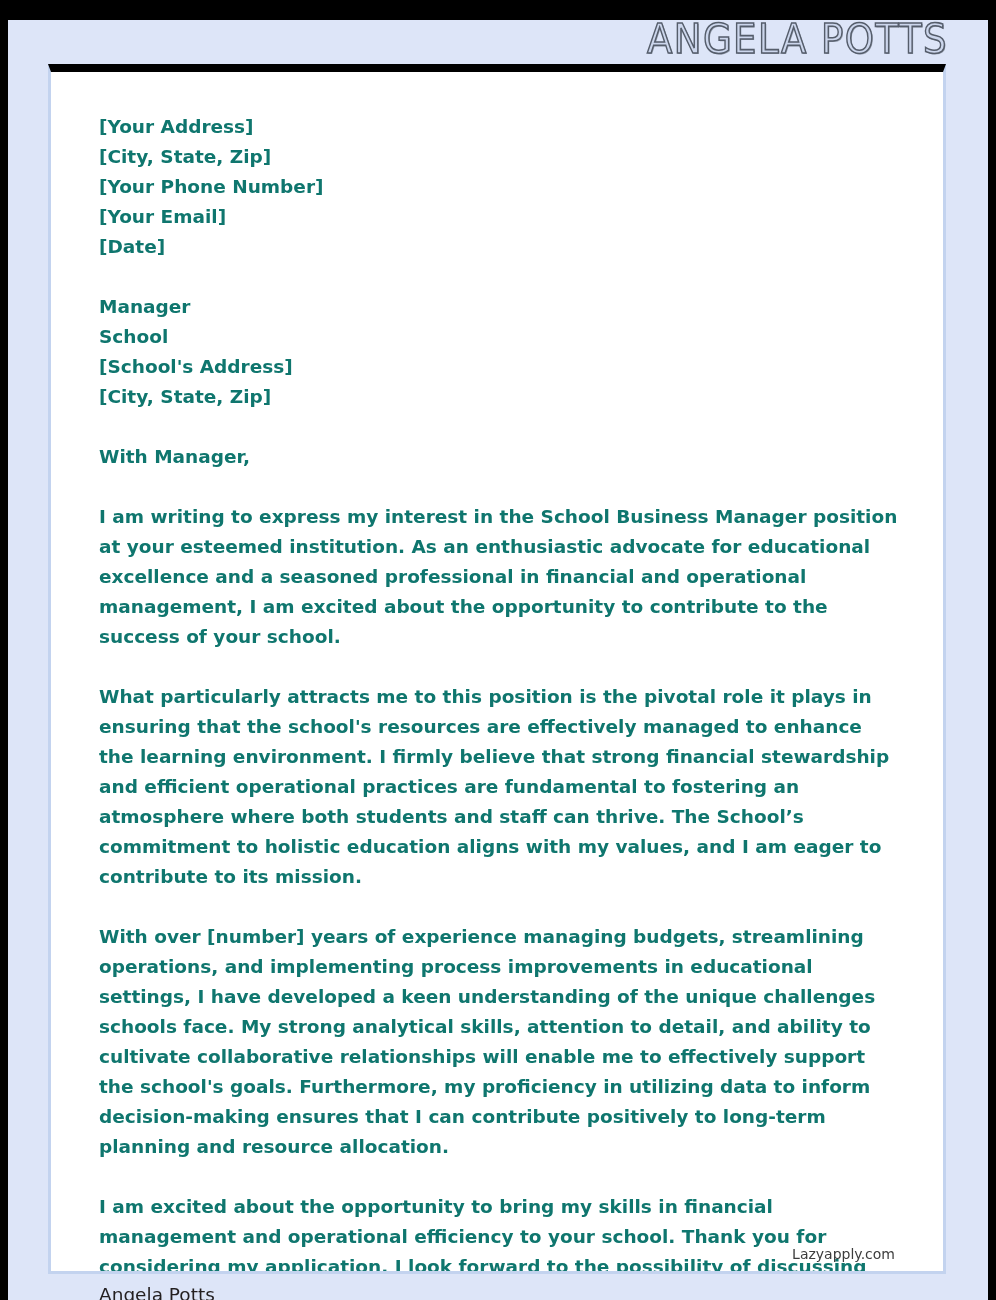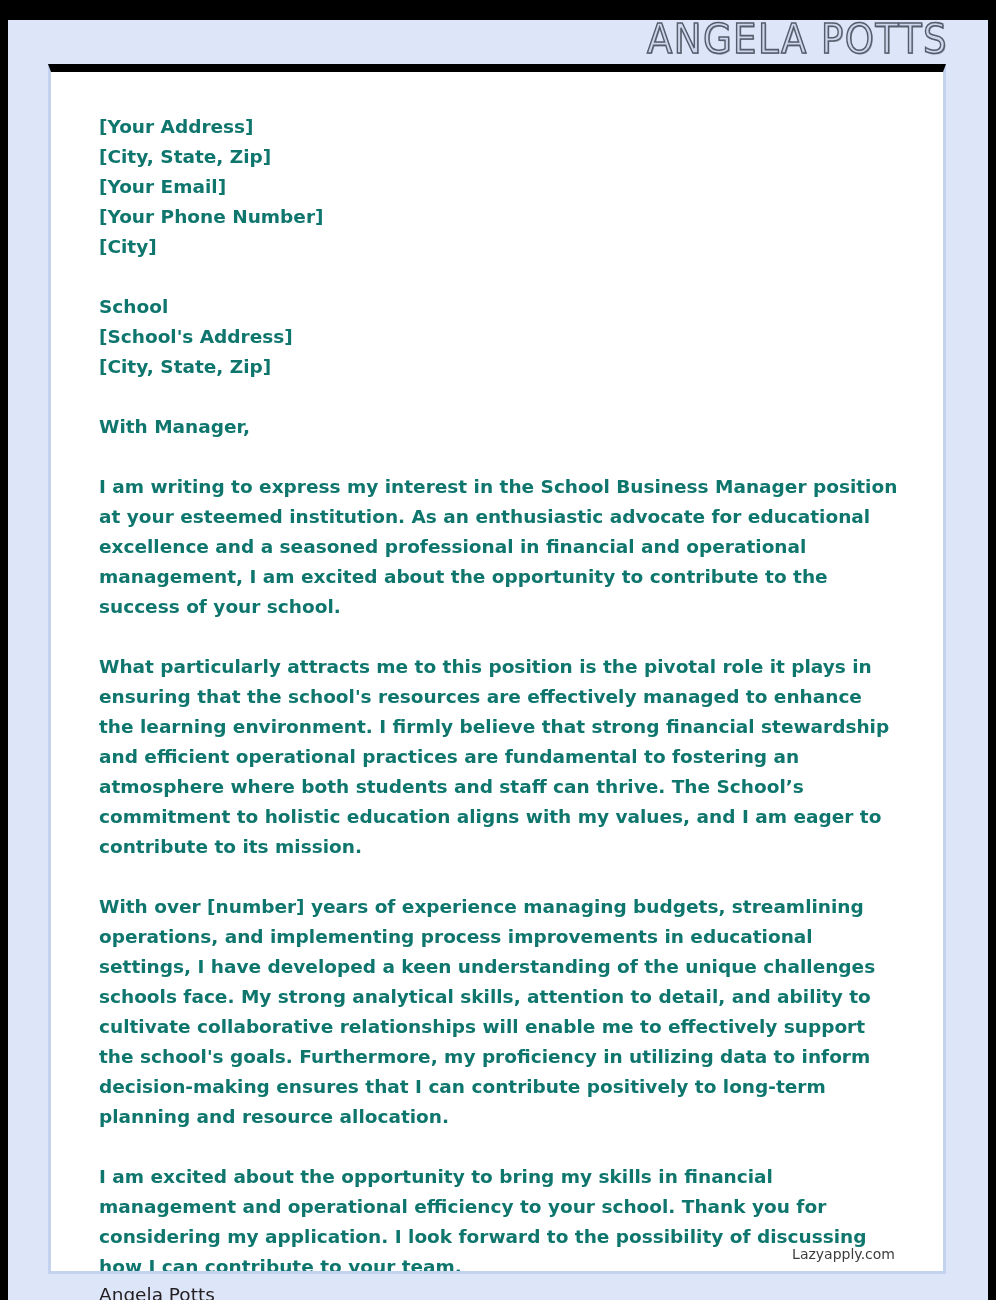--- a/index.html
+++ b/index.html
@@ -146,8 +146,8 @@
         <div>
           <div class="addr-line">[Your Address]</div>
           <div class="addr-line">[City, State, Zip]</div>
+          <div class="addr-line">[Your Phone Number]</div>
           <div class="addr-line">[Your Email]</div>
-          <div class="addr-line">[Your Phone Number]</div>
           <div class="addr-line">[City]</div>
         </div>
 

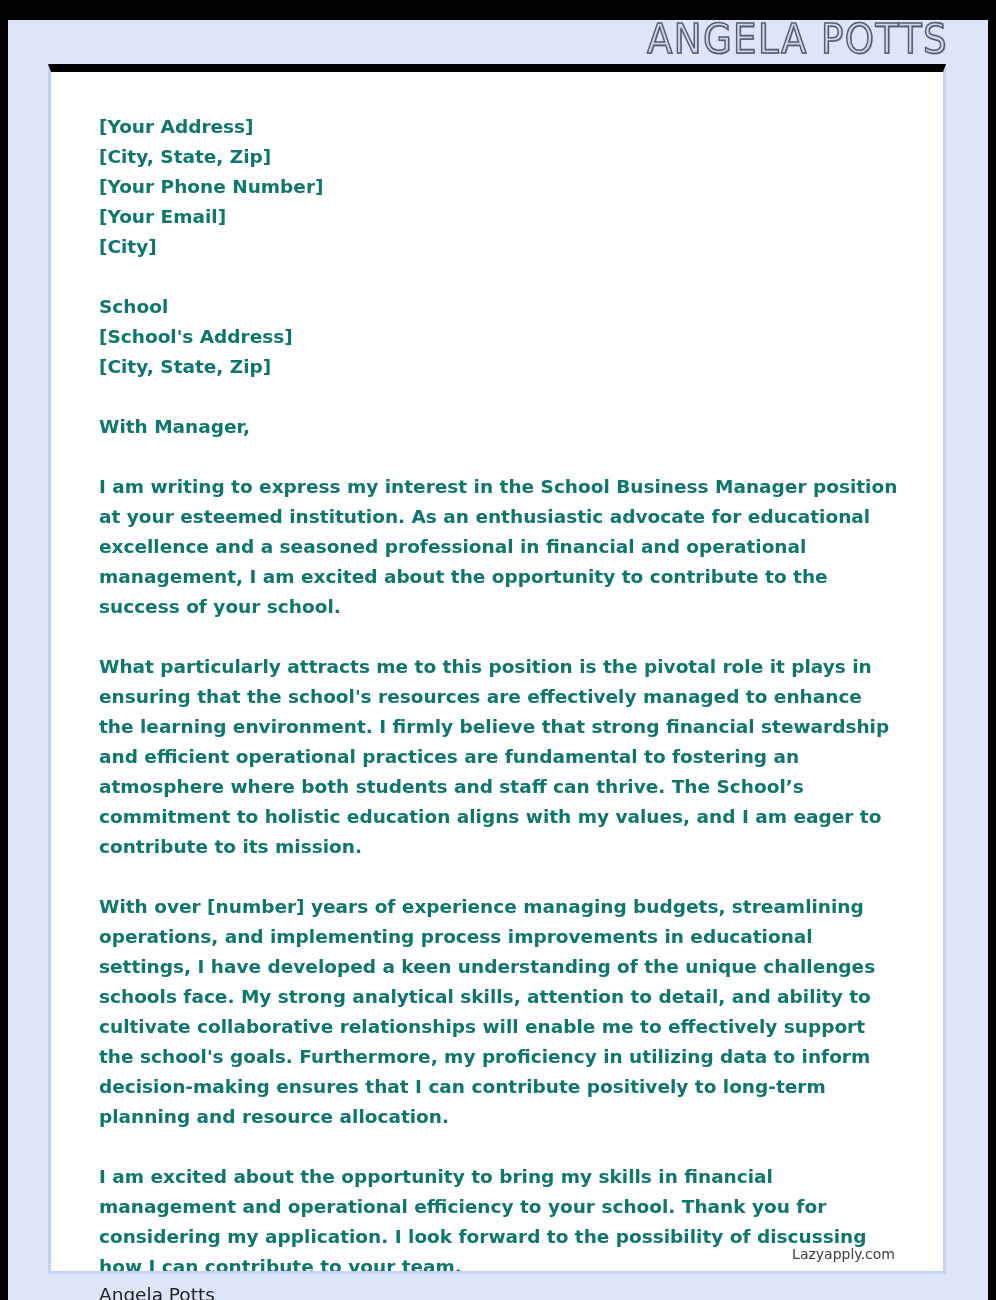--- a/index.html
+++ b/index.html
@@ -148,7 +148,7 @@
           <div class="addr-line">[City, State, Zip]</div>
           <div class="addr-line">[Your Phone Number]</div>
           <div class="addr-line">[Your Email]</div>
-          <div class="addr-line">[City]</div>
+          <div class="addr-line">[Date]</div>
         </div>
 
         <div class="block-gap"></div>

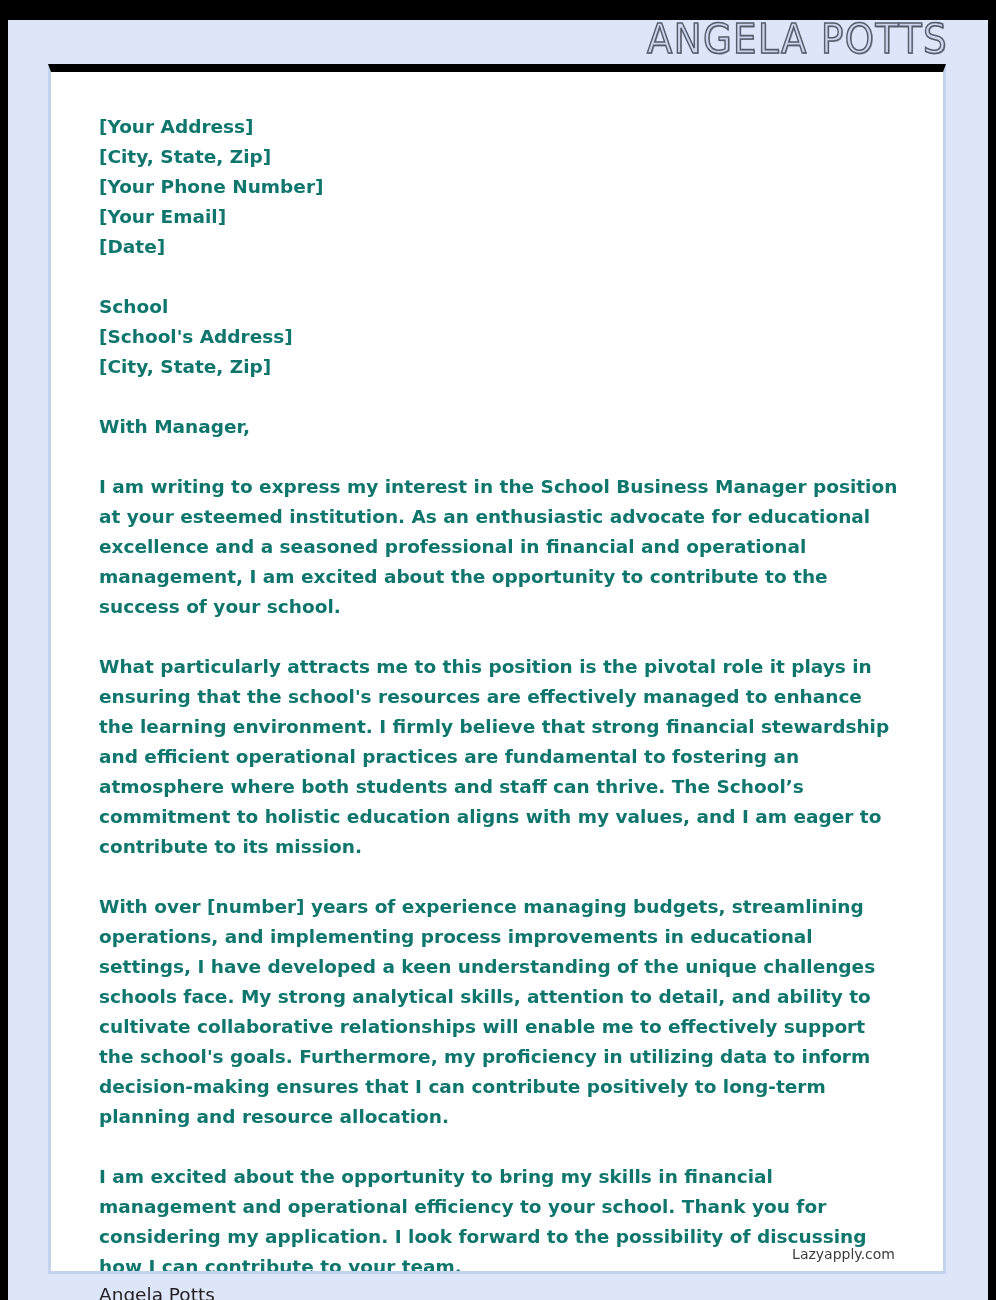--- a/index.html
+++ b/index.html
@@ -154,6 +154,7 @@
         <div class="block-gap"></div>
 
         <div>
+          <div class="recip-line">Manager</div>
           <div class="recip-line">School</div>
           <div class="recip-line">[School's Address]</div>
           <div class="recip-line">[City, State, Zip]</div>

